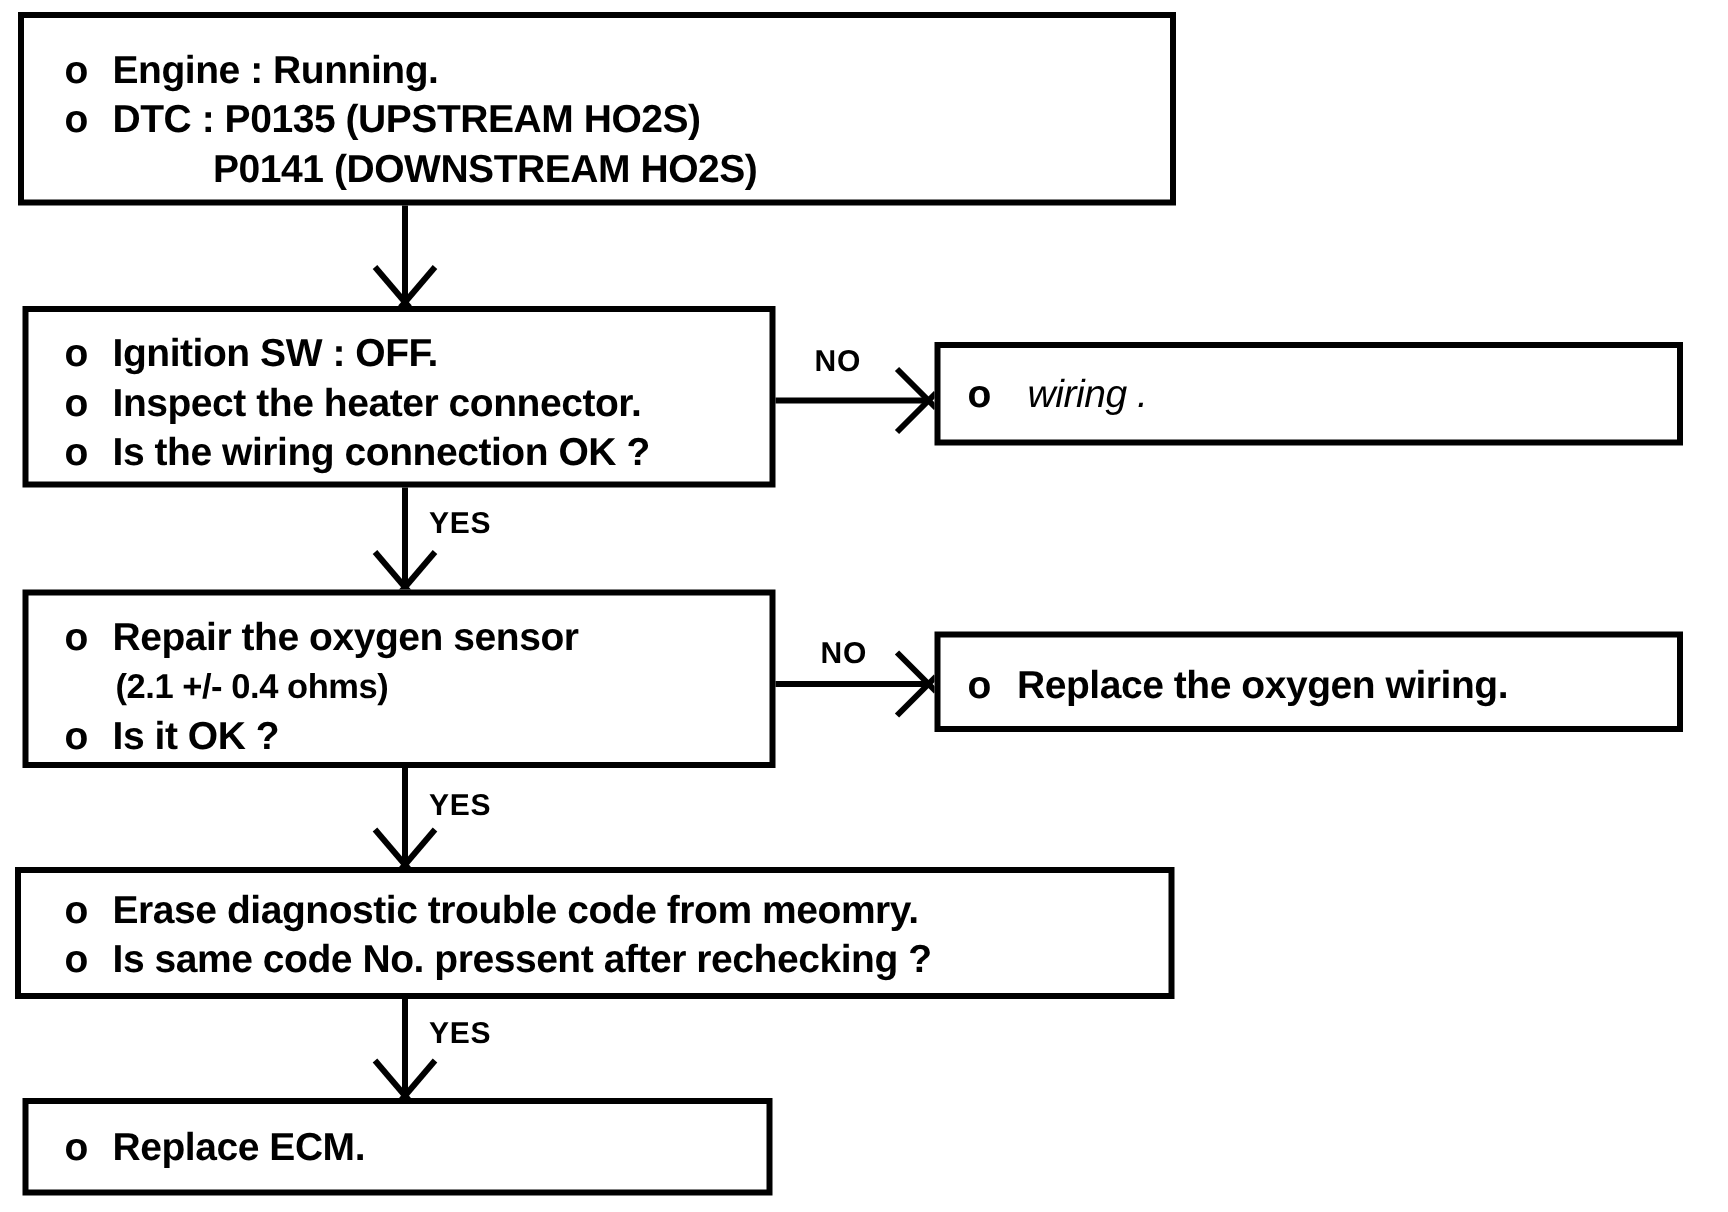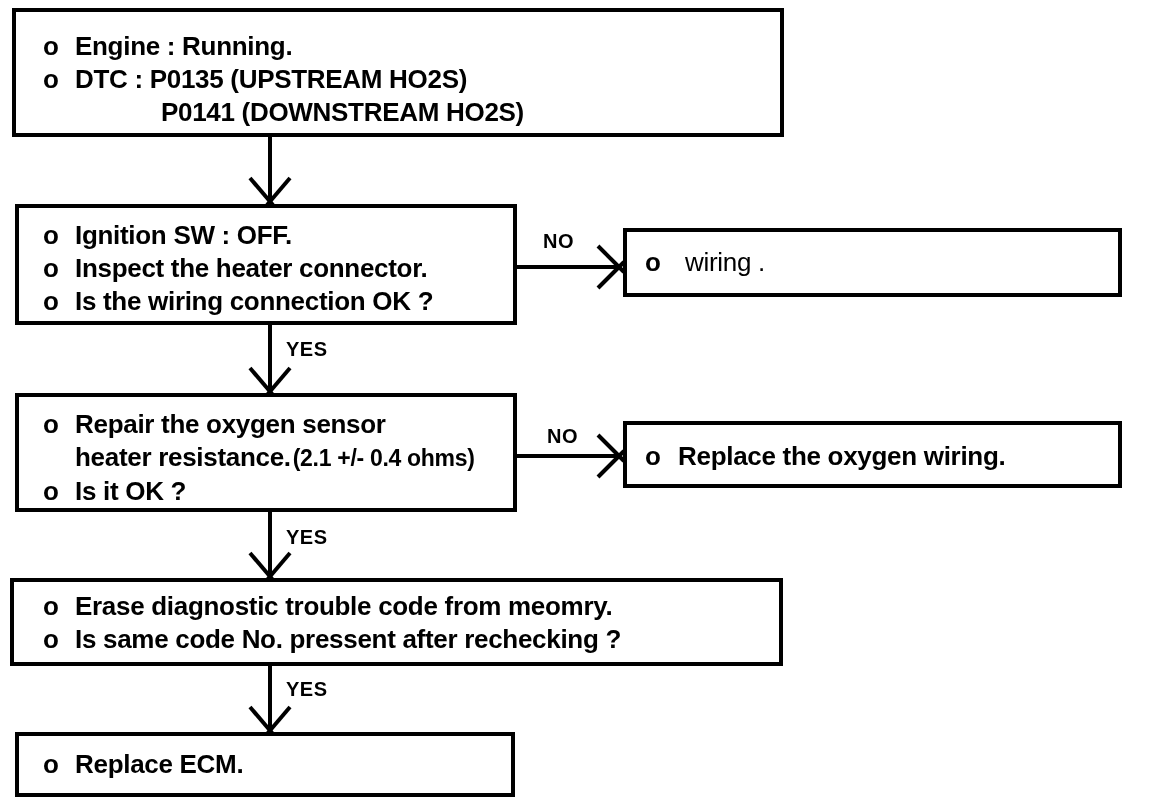--- a/index.html
+++ b/index.html
@@ -24,7 +24,7 @@
   .line{display:flex;align-items:baseline;}
   .bullet{flex:0 0 32px;width:32px;}
   .rbullet{flex:0 0 33px;width:33px;}
-  .indent1{margin-left:86px;}
+  .indent1{margin-left:67px;}
   .note{font-size:23px;margin-left:2px;white-space:nowrap;text-align:right;}
   .tail{margin-left:7px;font-weight:400;}
   .edge-label{

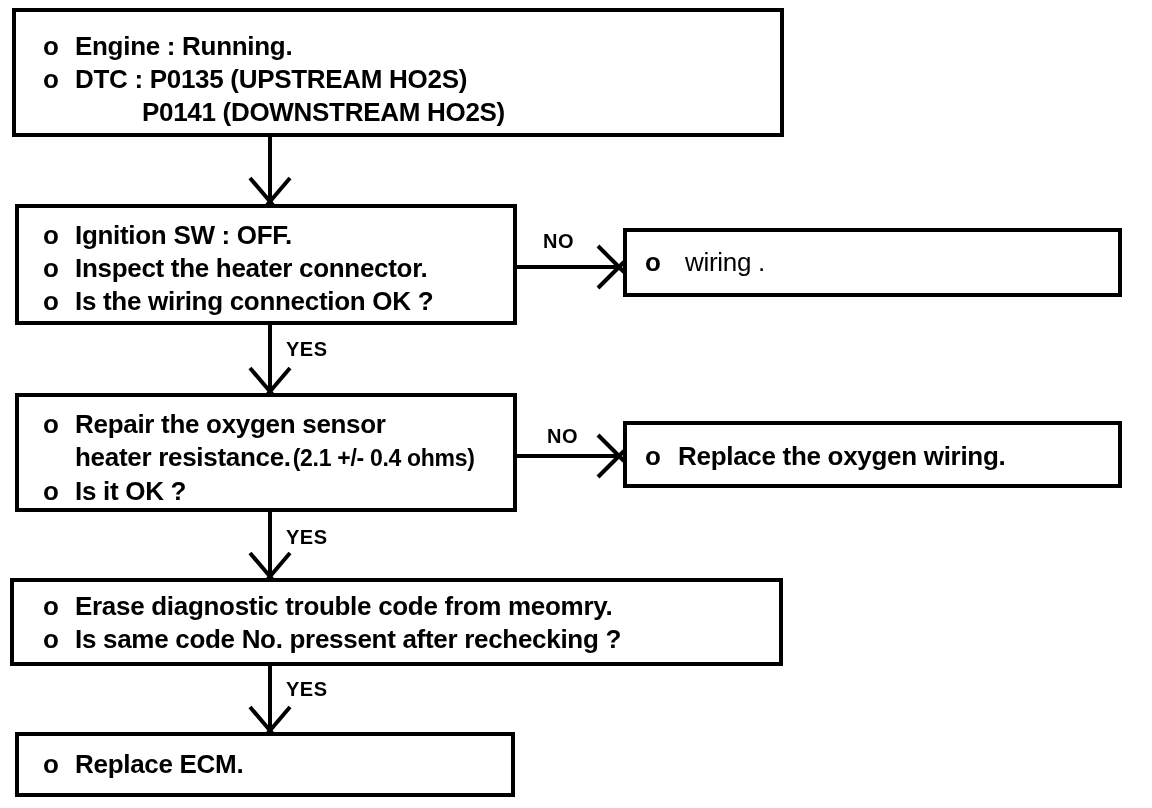--- a/index.html
+++ b/index.html
@@ -26,7 +26,7 @@
   .rbullet{flex:0 0 33px;width:33px;}
   .indent1{margin-left:67px;}
   .note{font-size:23px;margin-left:2px;white-space:nowrap;text-align:right;}
-  .tail{margin-left:7px;font-weight:400;}
+  .tail{margin-left:7px;font-weight:400;font-style:italic;}
   .edge-label{
     position:absolute;
     font-size:20px;

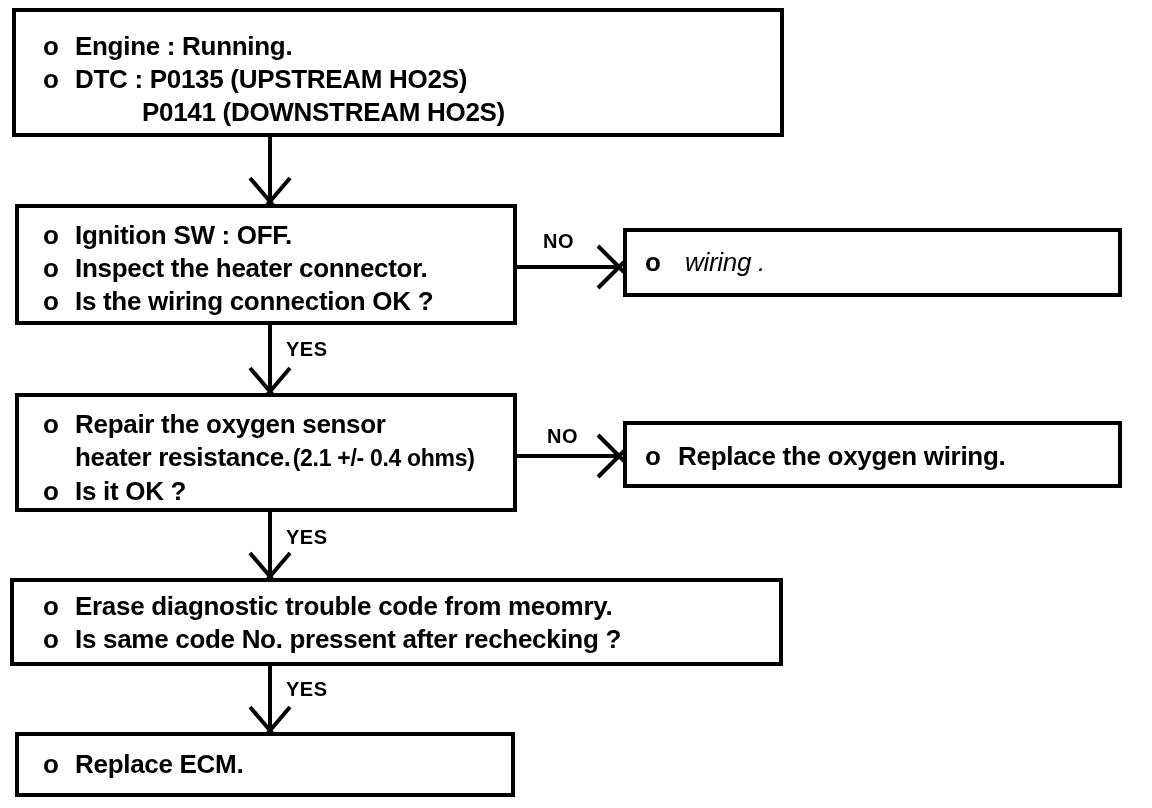--- a/index.html
+++ b/index.html
@@ -128,7 +128,6 @@
     </div>
     <div class="line">
       <span class="bullet"></span>
-      <span>heater resistance.</span>
       <span class="note">(2.1 +/- 0.4 ohms)</span>
     </div>
     <div class="line">

